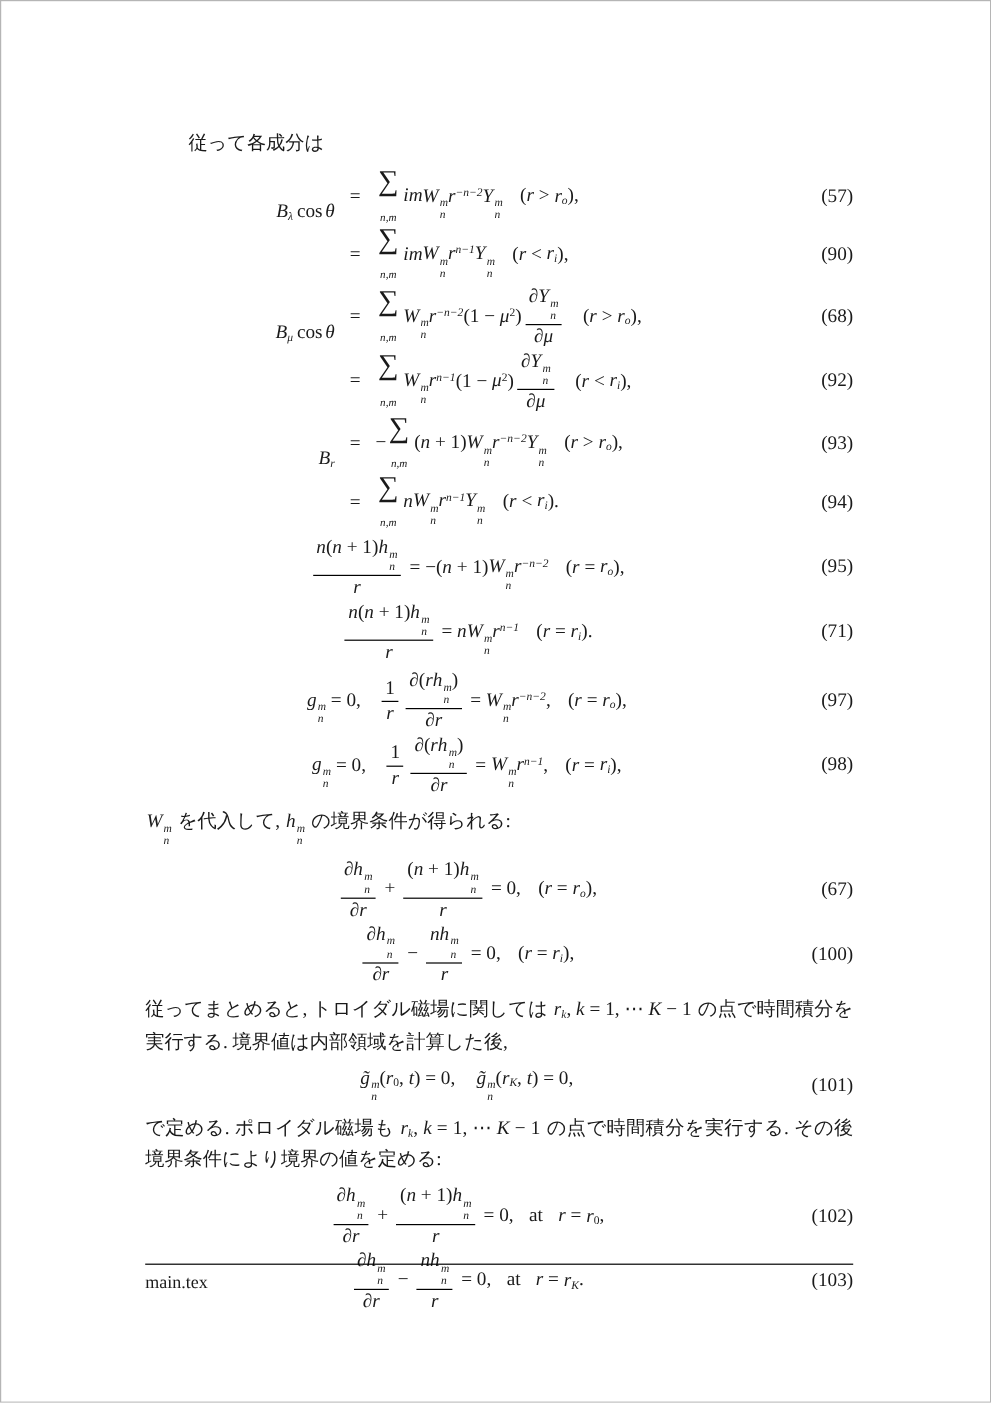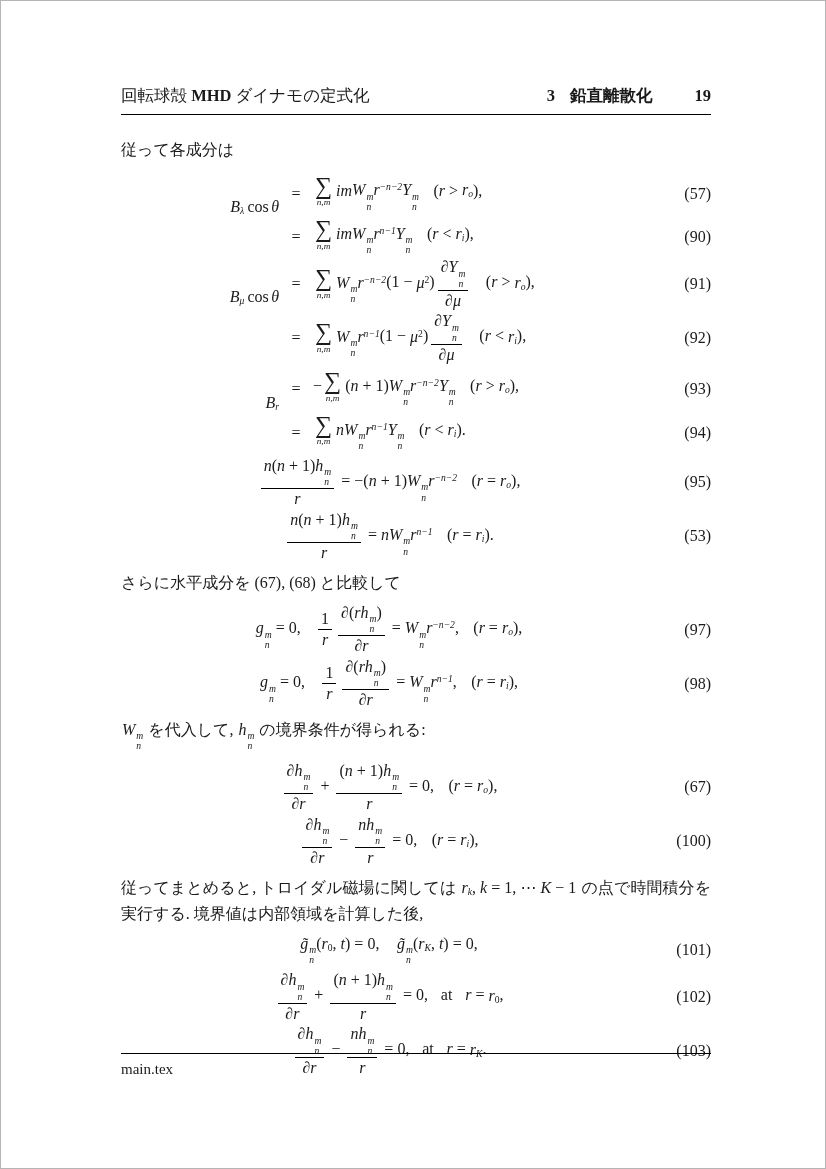--- a/index.html
+++ b/index.html
@@ -58,14 +58,6 @@
 <div class="page">
   <div class="content">
 
-    <div class="running-header">
-      <div class="hdr-left">
-        <span>回転球殻 </span><b>MHD</b><span> ダイナモの定式化</span>
-      </div>
-      <div class="hdr-right">
-        <span class="sec-no">3</span><span class="sec-title">鉛直離散化</span><span class="pg-no">19</span>
-      </div>
-    </div>
 
     <p class="para first"><span>従って各成分は</span></p>
 

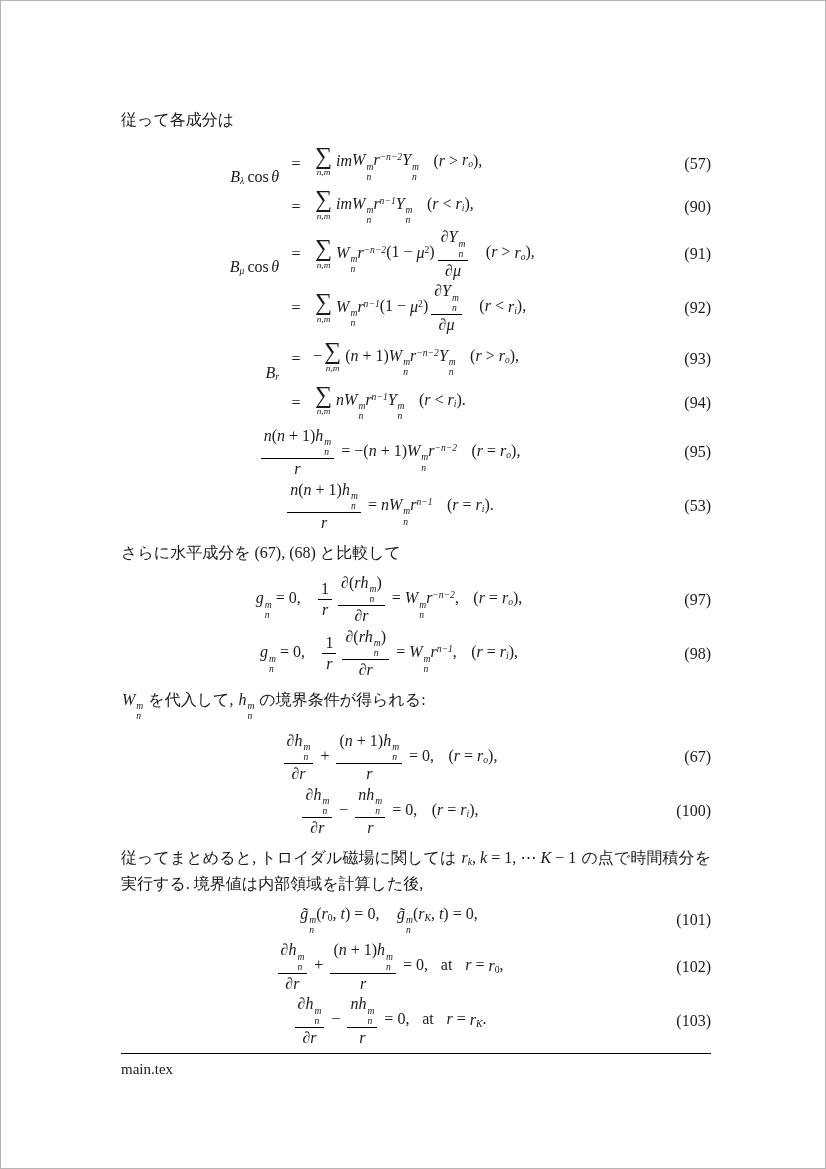--- a/index.html
+++ b/index.html
@@ -20,7 +20,7 @@
   .hdr-right .sec-title{margin-right:42px;}
   
   .para{margin:10px 0;font-size:16px;line-height:22px;text-align:justify;}
-  .para.first{margin-top:24px;}
+  .para.first{margin-top:24px;margin-left:36px;}
   
   .eq-group{margin:6px 0;}
   .eq-row{display:flex;align-items:center;margin:3px 0;font-size:16px;}

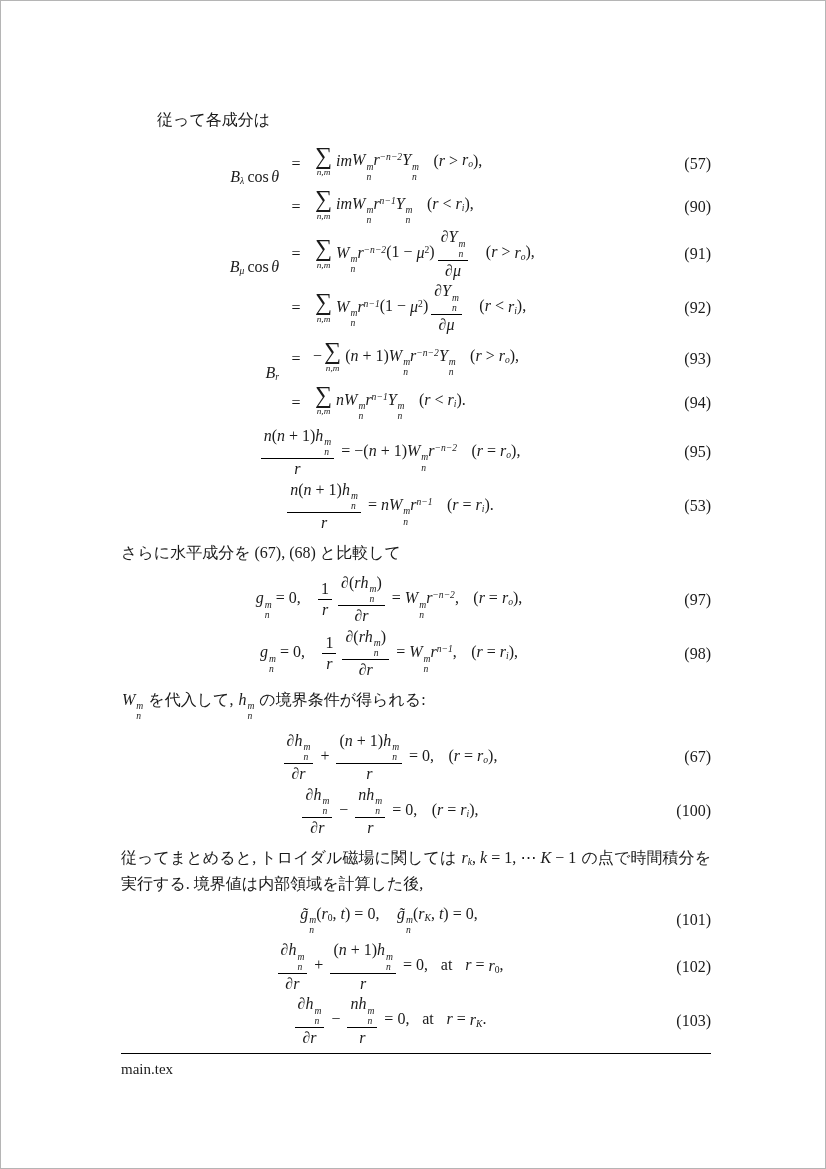--- a/index.html
+++ b/index.html
@@ -35,7 +35,7 @@
   .msp{display:inline-block;}
   .msum{display:inline-flex;flex-direction:column;align-items:center;vertical-align:middle;margin:0 4px 0 2px;}
   .msig{font-size:1.5em;line-height:0.9;}
-  .mlim{font-size:0.58em;line-height:1;margin-top:1px;}
+  .mlim{font-size:0.58em;line-height:1;margin-top:15px;}
   .mfrac{display:inline-flex;flex-direction:column;align-items:center;vertical-align:middle;margin:0 3px;}
   .mnum{border-bottom:1px solid #000;padding:0 3px 1px;line-height:1.1;white-space:nowrap;}
   .mden{padding:1px 3px 0;line-height:1.1;white-space:nowrap;}

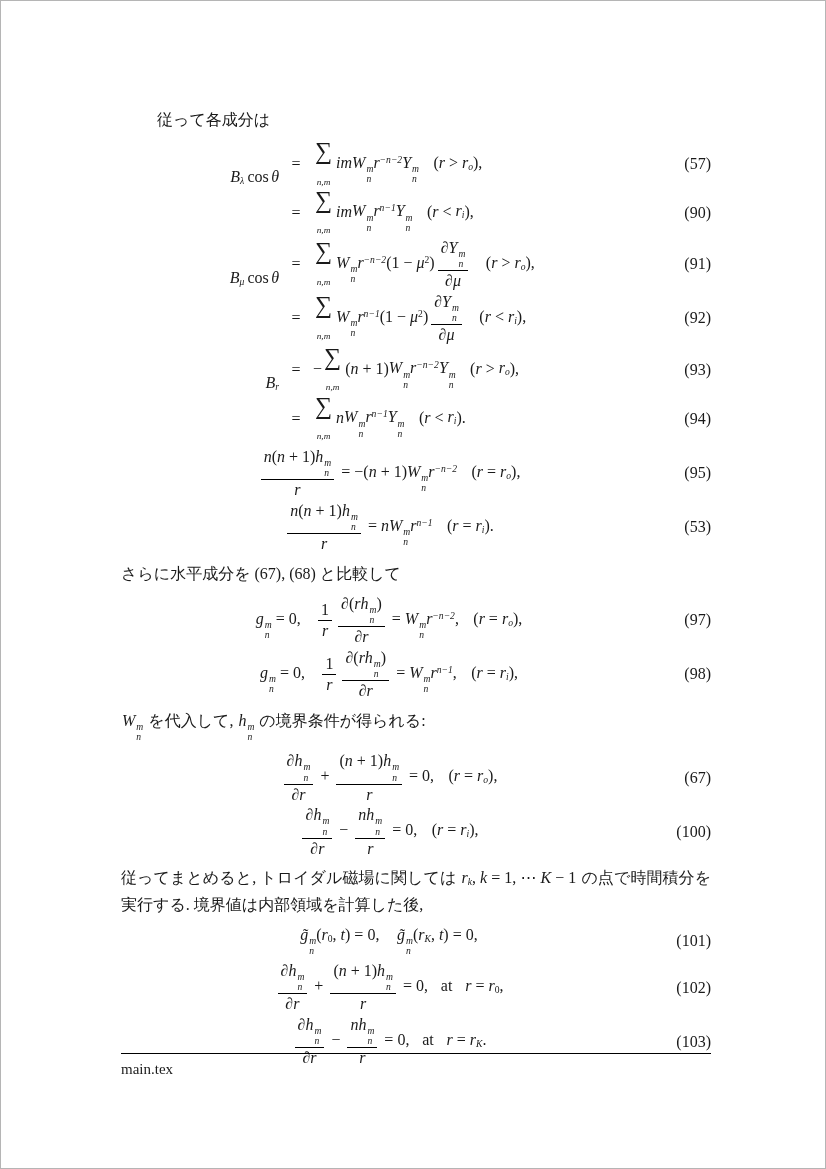--- a/index.html
+++ b/index.html
@@ -108,7 +108,7 @@
                   </span></span></span>
               <span class="mden"><span class="mi">∂μ</span></span>
             </span><span class="msp" style="width: 0.9em;"></span><span class="mr">(</span><span class="mi">r</span><span class="mr"> &gt; </span><span class="mss"><span class="mbase"><span class="mi">r</span></span><span class="msub mi">o</span></span><span class="mr">),</span></span>
-          <span class="eq-num math mr">(91)</span>
+          <span class="eq-num math mr">(68)</span>
         </div>
         <div class="eq-row">
           <span class="eq-lhs math"></span>

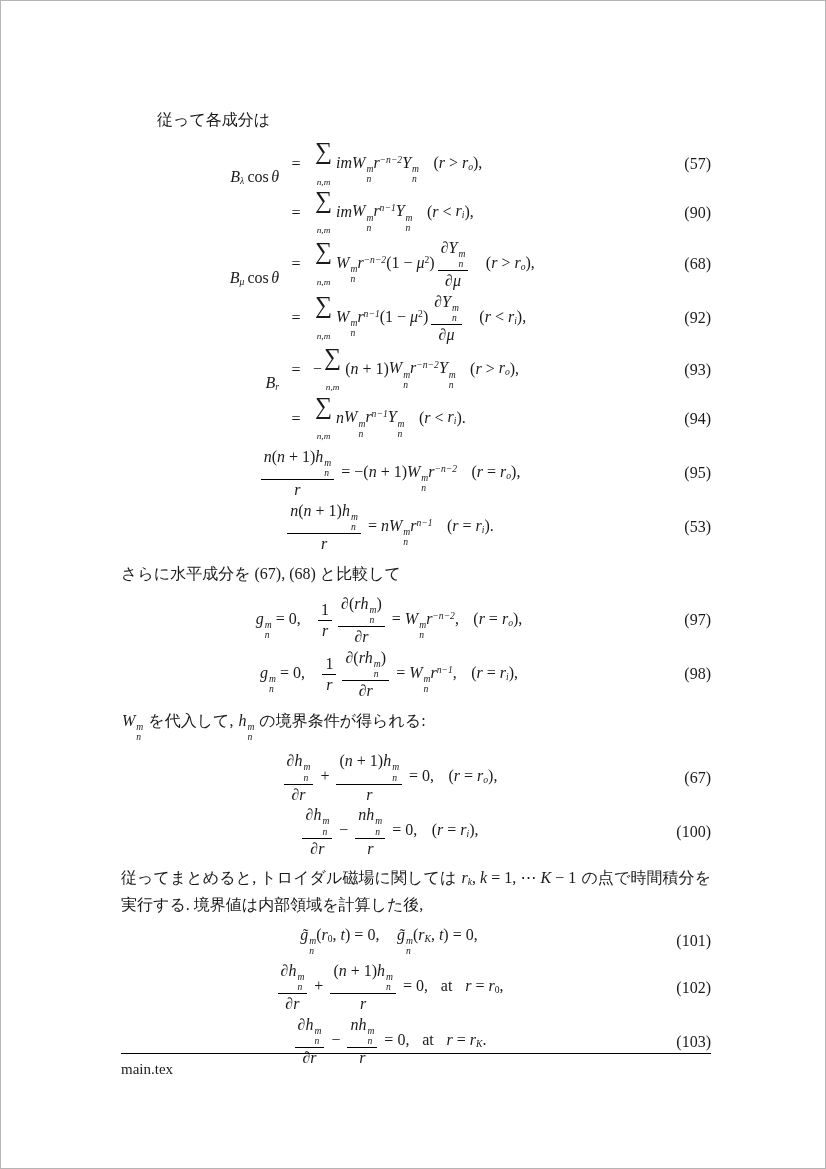--- a/index.html
+++ b/index.html
@@ -186,7 +186,7 @@
                 <span class="mi">m</span>
                 <span class="mi">n</span>
               </span></span><span class="mss"><span class="mbase"><span class="mi">r</span></span><span class="msup mi">n−1</span></span><span class="msp" style="width: 0.9em;"></span><span class="mr">(</span><span class="mi">r</span><span class="mr"> = </span><span class="mss"><span class="mbase"><span class="mi">r</span></span><span class="msub mi">i</span></span><span class="mr">).</span></span>
-          <span class="eq-num math mr">(53)</span>
+          <span class="eq-num math mr">(71)</span>
         </div>
       </div>
 

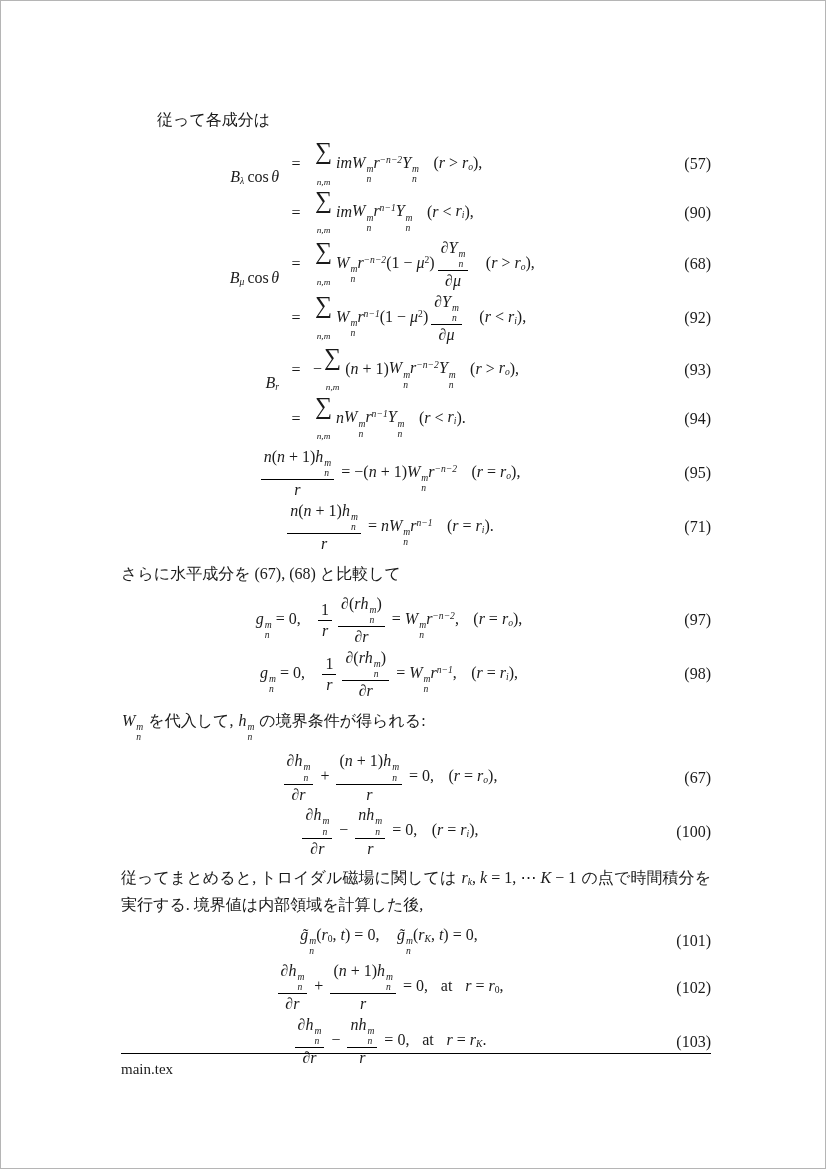--- a/index.html
+++ b/index.html
@@ -190,7 +190,6 @@
         </div>
       </div>
 
-    <p class="para"><span>さらに水平成分を (67), (68) と比較して</span></p>
 
     <div class="eq-group">
         <div class="eq-row">

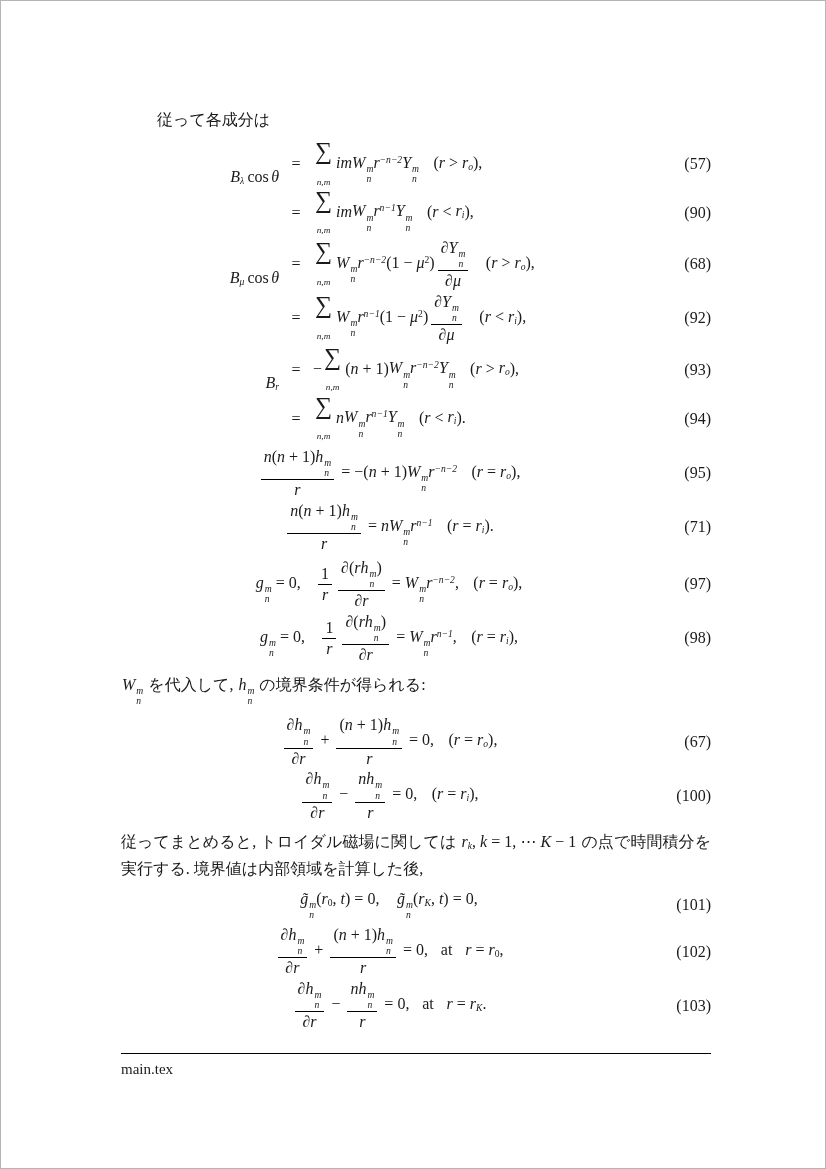--- a/index.html
+++ b/index.html
@@ -290,6 +290,7 @@
         </div>
       </div>
 
+    <p class="para"><span>で定める. ポロイダル磁場も </span><span class="math inline-math"><span class="mss"><span class="mbase"><span class="mi">r</span></span><span class="msub mi">k</span></span><span class="mr">, </span><span class="mi">k</span><span class="mr"> = 1, ⋯ </span><span class="mi">K</span><span class="mr"> − 1</span></span><span> の点で時間積分を実行する. その後境界条件により境界の値を定める:</span></p>
 
     <div class="eq-group">
         <div class="eq-row">

